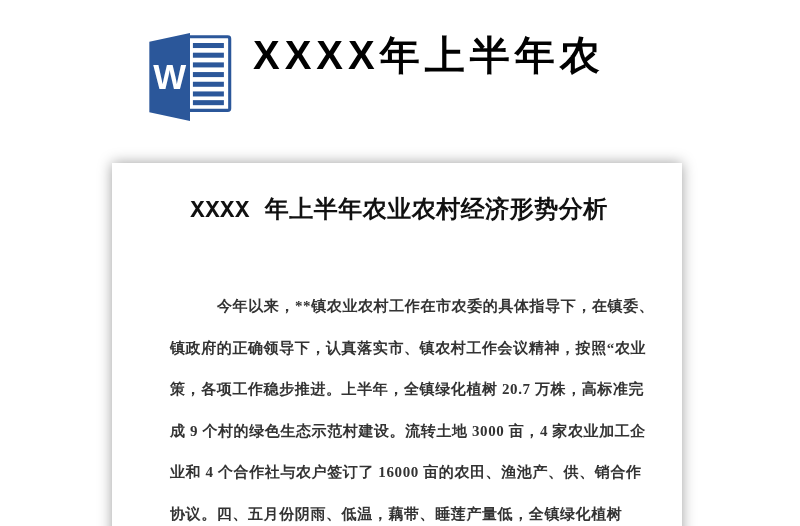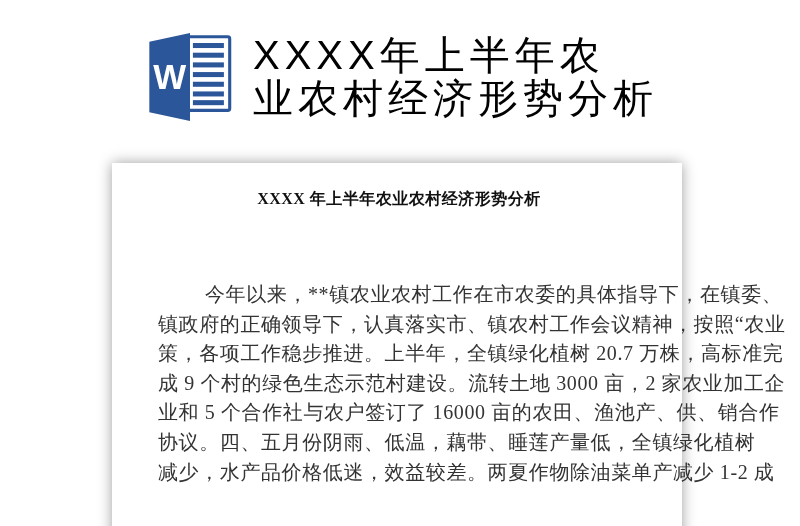--- a/index.html
+++ b/index.html
@@ -32,7 +32,7 @@
     top: 34px;
     margin: 0;
     font-family: "Liberation Sans", "DejaVu Sans", sans-serif;
-    font-weight: normal;
+    font-weight: bold;
     font-size: 40px;
     line-height: 43px;
     letter-spacing: 5px;

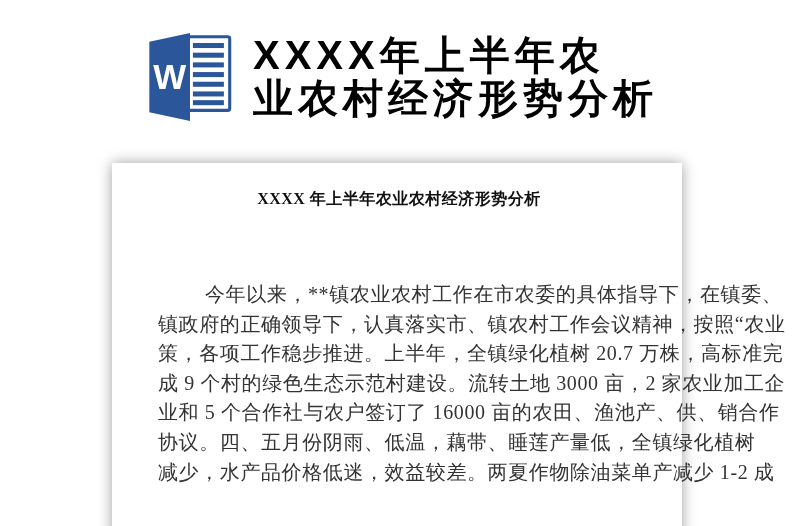--- a/index.html
+++ b/index.html
@@ -107,7 +107,6 @@
 
     <h1 class="hdr-title">
       <span class="t-line">XXXX年上半年农</span>
-      <span class="t-line">业农村经济形势分析</span>
     </h1>
   </header>
 

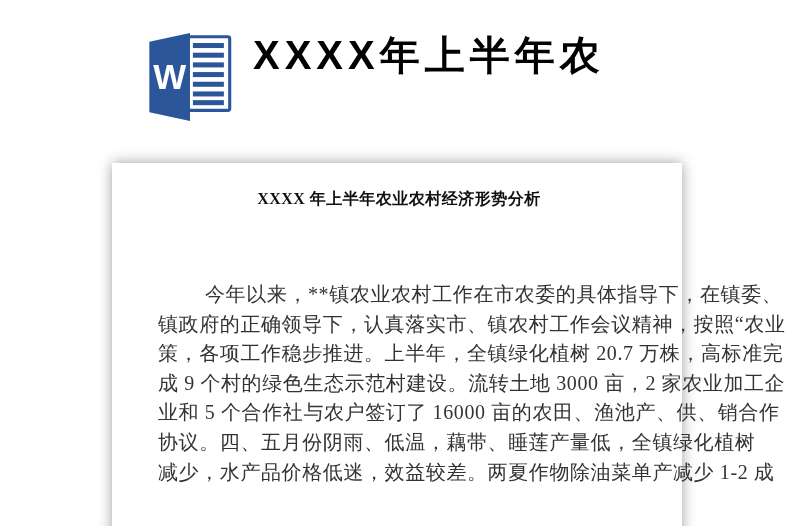--- a/index.html
+++ b/index.html
@@ -54,11 +54,11 @@
     padding: 21px 42px 0 46px;
   }
   .doc-title {
-    margin: 0;
+    margin: 12px;
     text-align: center;
-    font-family: Liberation Serif, serif;
+    font-family: Liberation Mono, monospace;
     font-weight: bold;
-    font-size: 16px;
+    font-size: 24px;
     line-height: 30px;
     letter-spacing: 0.5px;
     color: #111111;

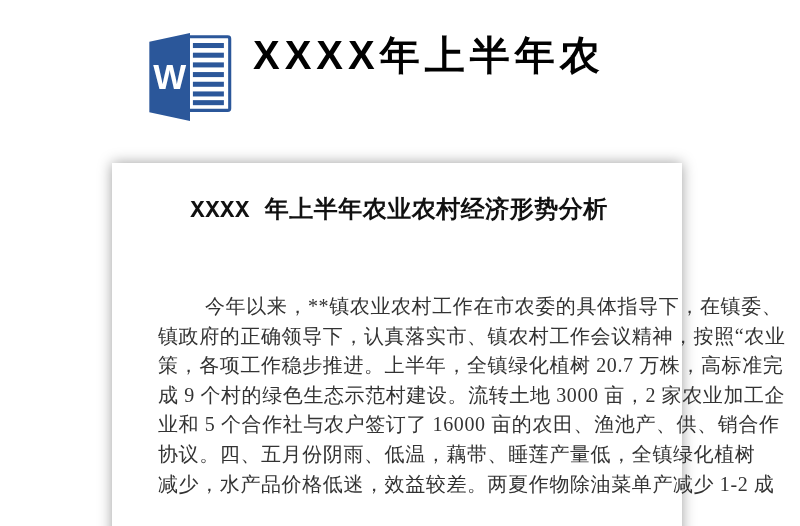--- a/index.html
+++ b/index.html
@@ -68,12 +68,13 @@
     margin-top: 66px;
   }
   .doc-body .line {
-    margin: 0;
-    font-size: 20px;
+    margin: 12px;
+    font-size: 15px;
     line-height: 29.6px;
     letter-spacing: 0.6px;
     color: #333333;
     white-space: nowrap;
+    font-weight: bold;
   }
   .doc-body .line.indent {
     text-indent: 47px;

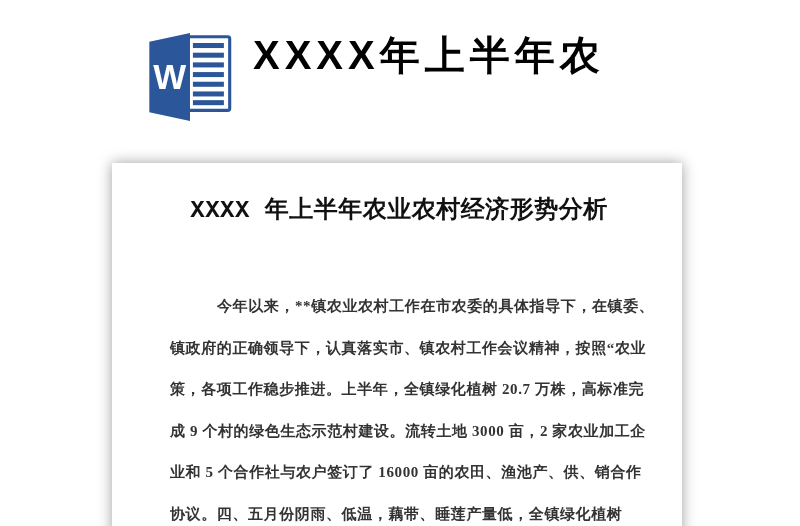--- a/index.html
+++ b/index.html
@@ -118,7 +118,7 @@
       <p class="line indent">今年以来，**镇农业农村工作在市农委的具体指导下，在镇委、</p>
       <p class="line">镇政府的正确领导下，认真落实市、镇农村工作会议精神，按照“农业</p>
       <p class="line">策，各项工作稳步推进。上半年，全镇绿化植树 20.7 万株，高标准完</p>
-      <p class="line">成 9 个村的绿色生态示范村建设。流转土地 3000 亩，2 家农业加工企</p>
+      <p class="line">成 9 个村的绿色生态示范村建设。流转土地 3000 亩，4 家农业加工企</p>
       <p class="line">业和 5 个合作社与农户签订了 16000 亩的农田、渔池产、供、销合作</p>
       <p class="line">协议。四、五月份阴雨、低温，藕带、睡莲产量低，全镇绿化植树</p>
       <p class="line">减少，水产品价格低迷，效益较差。两夏作物除油菜单产减少 1-2 成</p>

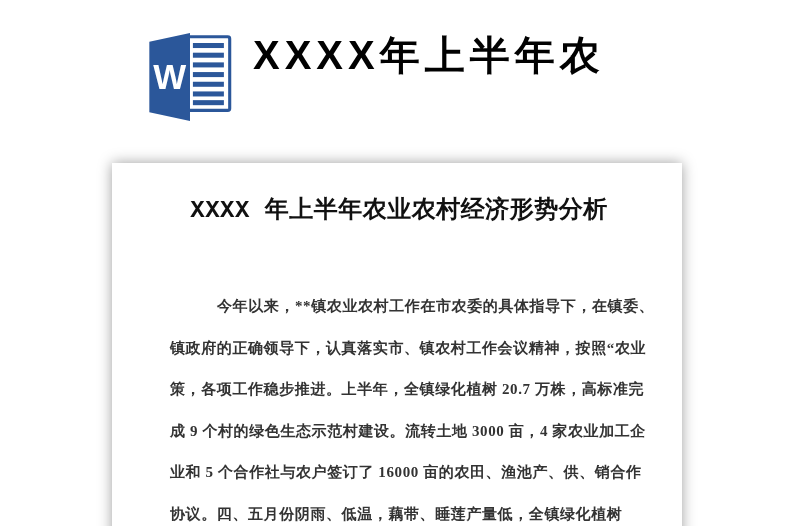--- a/index.html
+++ b/index.html
@@ -119,7 +119,7 @@
       <p class="line">镇政府的正确领导下，认真落实市、镇农村工作会议精神，按照“农业</p>
       <p class="line">策，各项工作稳步推进。上半年，全镇绿化植树 20.7 万株，高标准完</p>
       <p class="line">成 9 个村的绿色生态示范村建设。流转土地 3000 亩，4 家农业加工企</p>
-      <p class="line">业和 5 个合作社与农户签订了 16000 亩的农田、渔池产、供、销合作</p>
+      <p class="line">业和 4 个合作社与农户签订了 16000 亩的农田、渔池产、供、销合作</p>
       <p class="line">协议。四、五月份阴雨、低温，藕带、睡莲产量低，全镇绿化植树</p>
       <p class="line">减少，水产品价格低迷，效益较差。两夏作物除油菜单产减少 1-2 成</p>
     </div>

